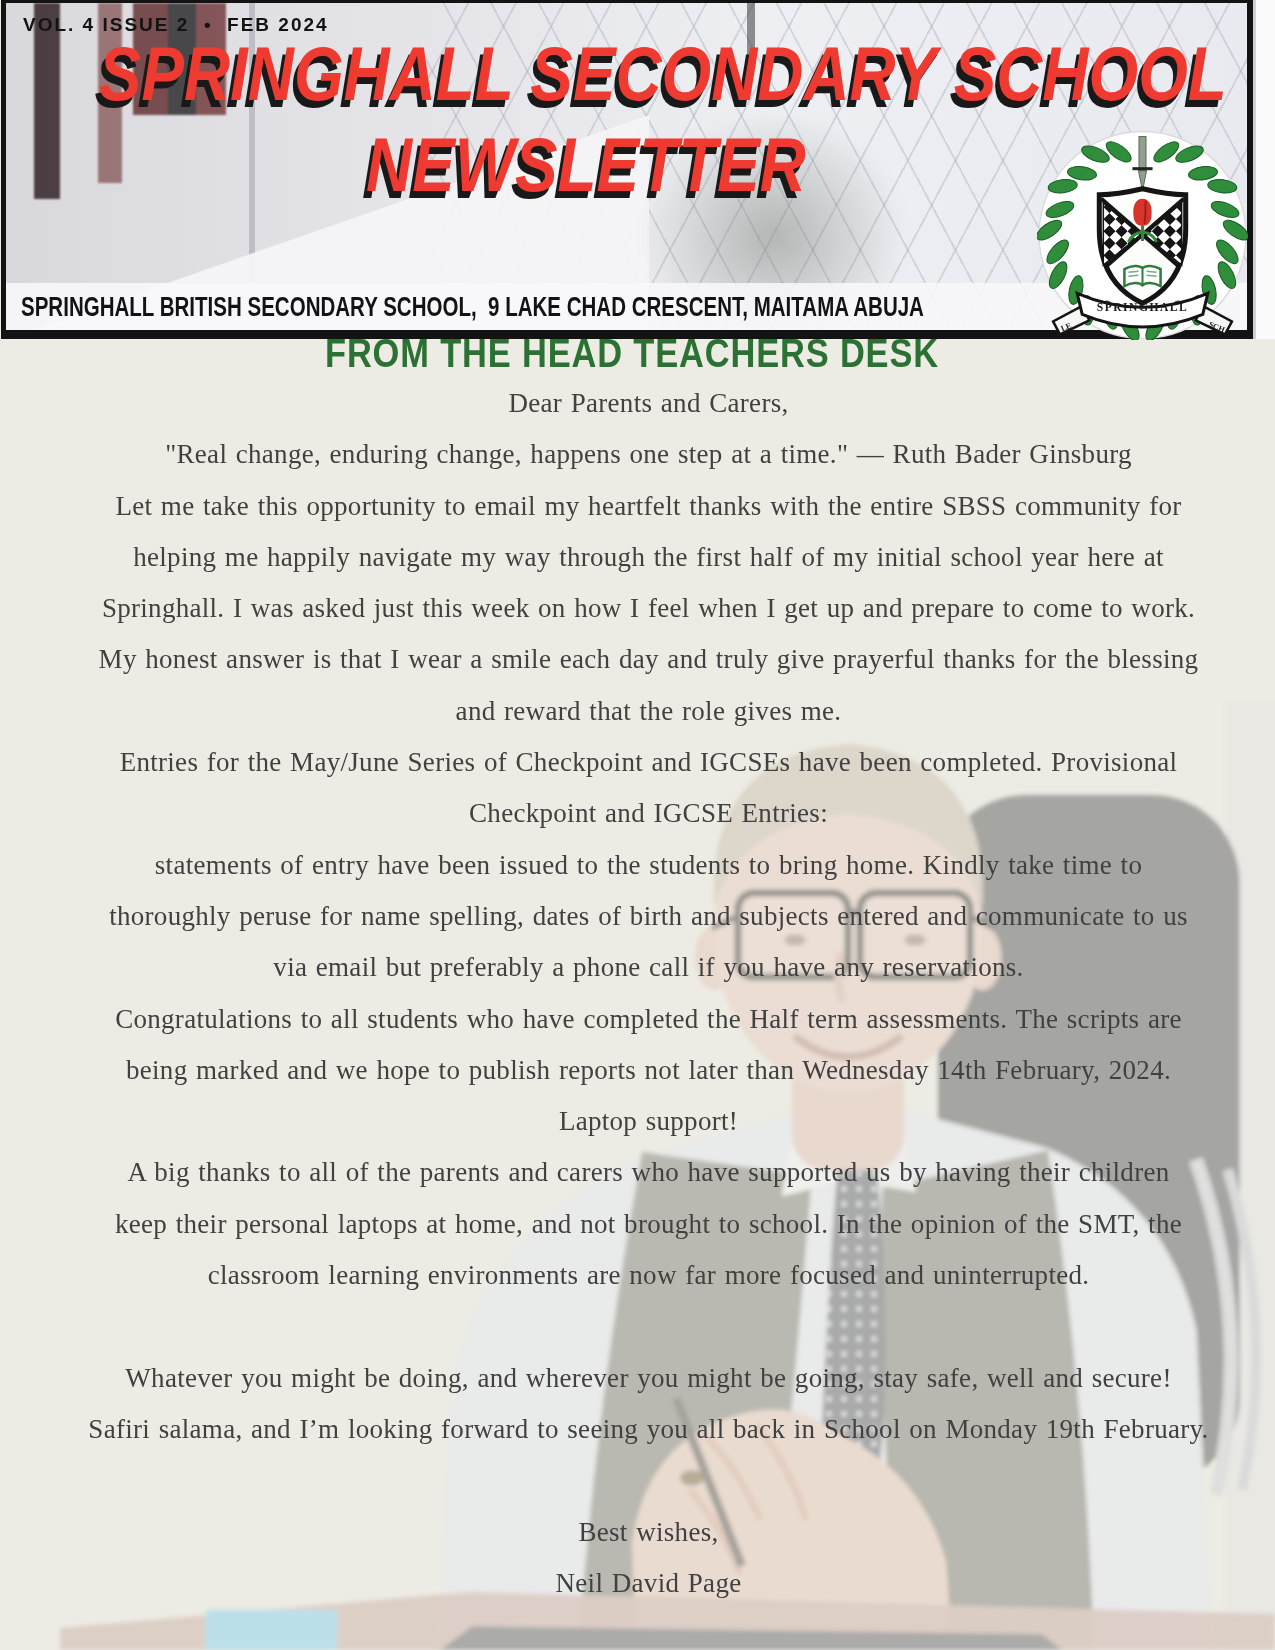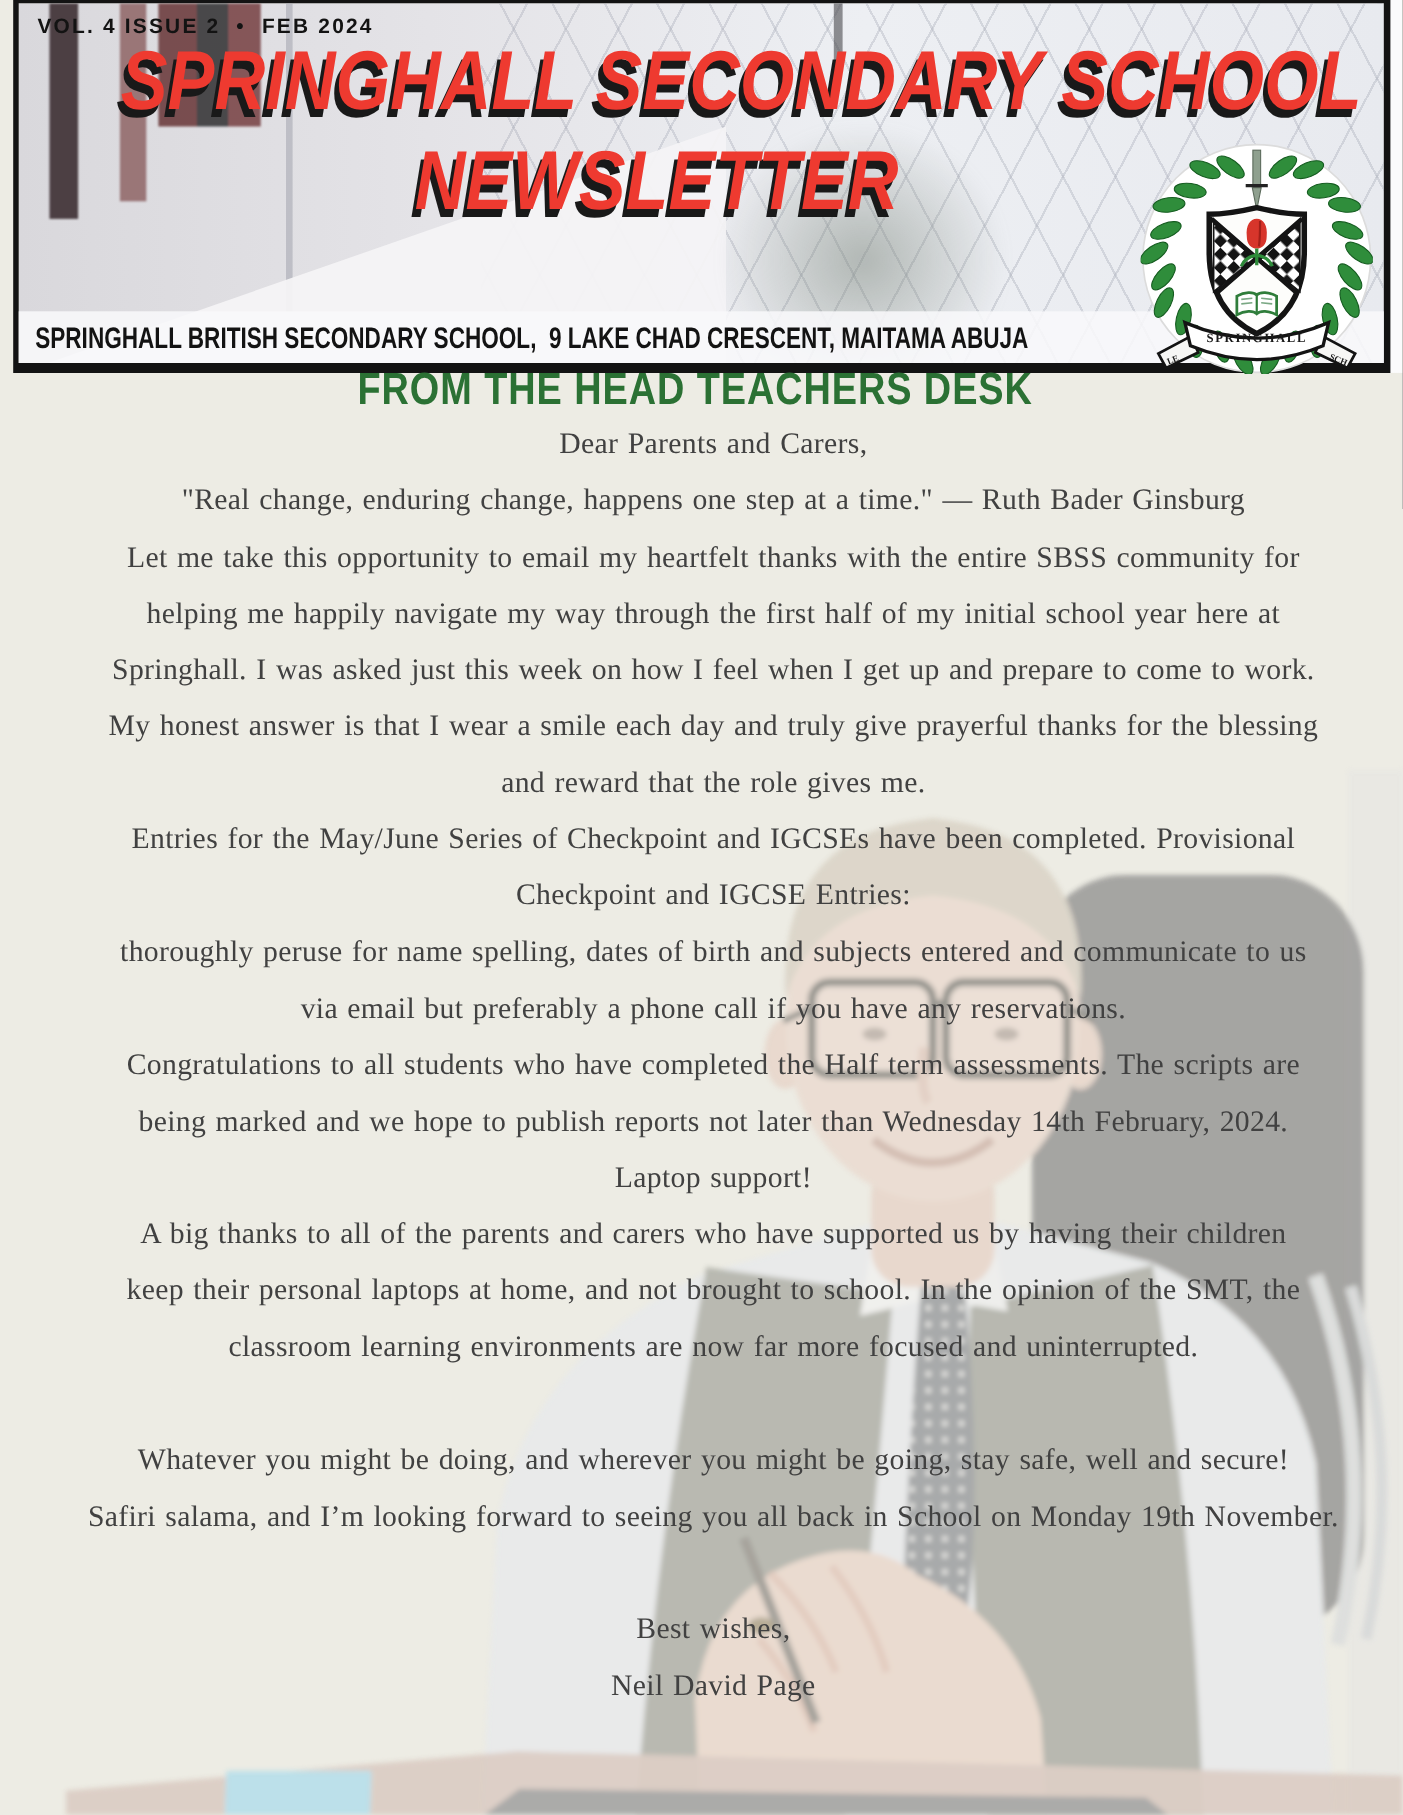--- a/index.html
+++ b/index.html
@@ -10,7 +10,7 @@
   #figure{position:absolute;left:0;top:0;width:1275px;height:1650px;z-index:1;}
 
   
-  .header{position:absolute;left:12px;top:0;width:1241px;height:327px;z-index:3;
+  .header{position:absolute;left:1px;top:0;width:1241px;height:327px;z-index:3;
           background:linear-gradient(90deg,#d9d8dc 0,#e4e3e7 30%,#edeff3 62%,#e8eaef 100%);
           border-top:3px solid #131313;border-left:5px solid #131313;
           border-right:6px solid #131313;border-bottom:9px solid #131313;overflow:visible;}

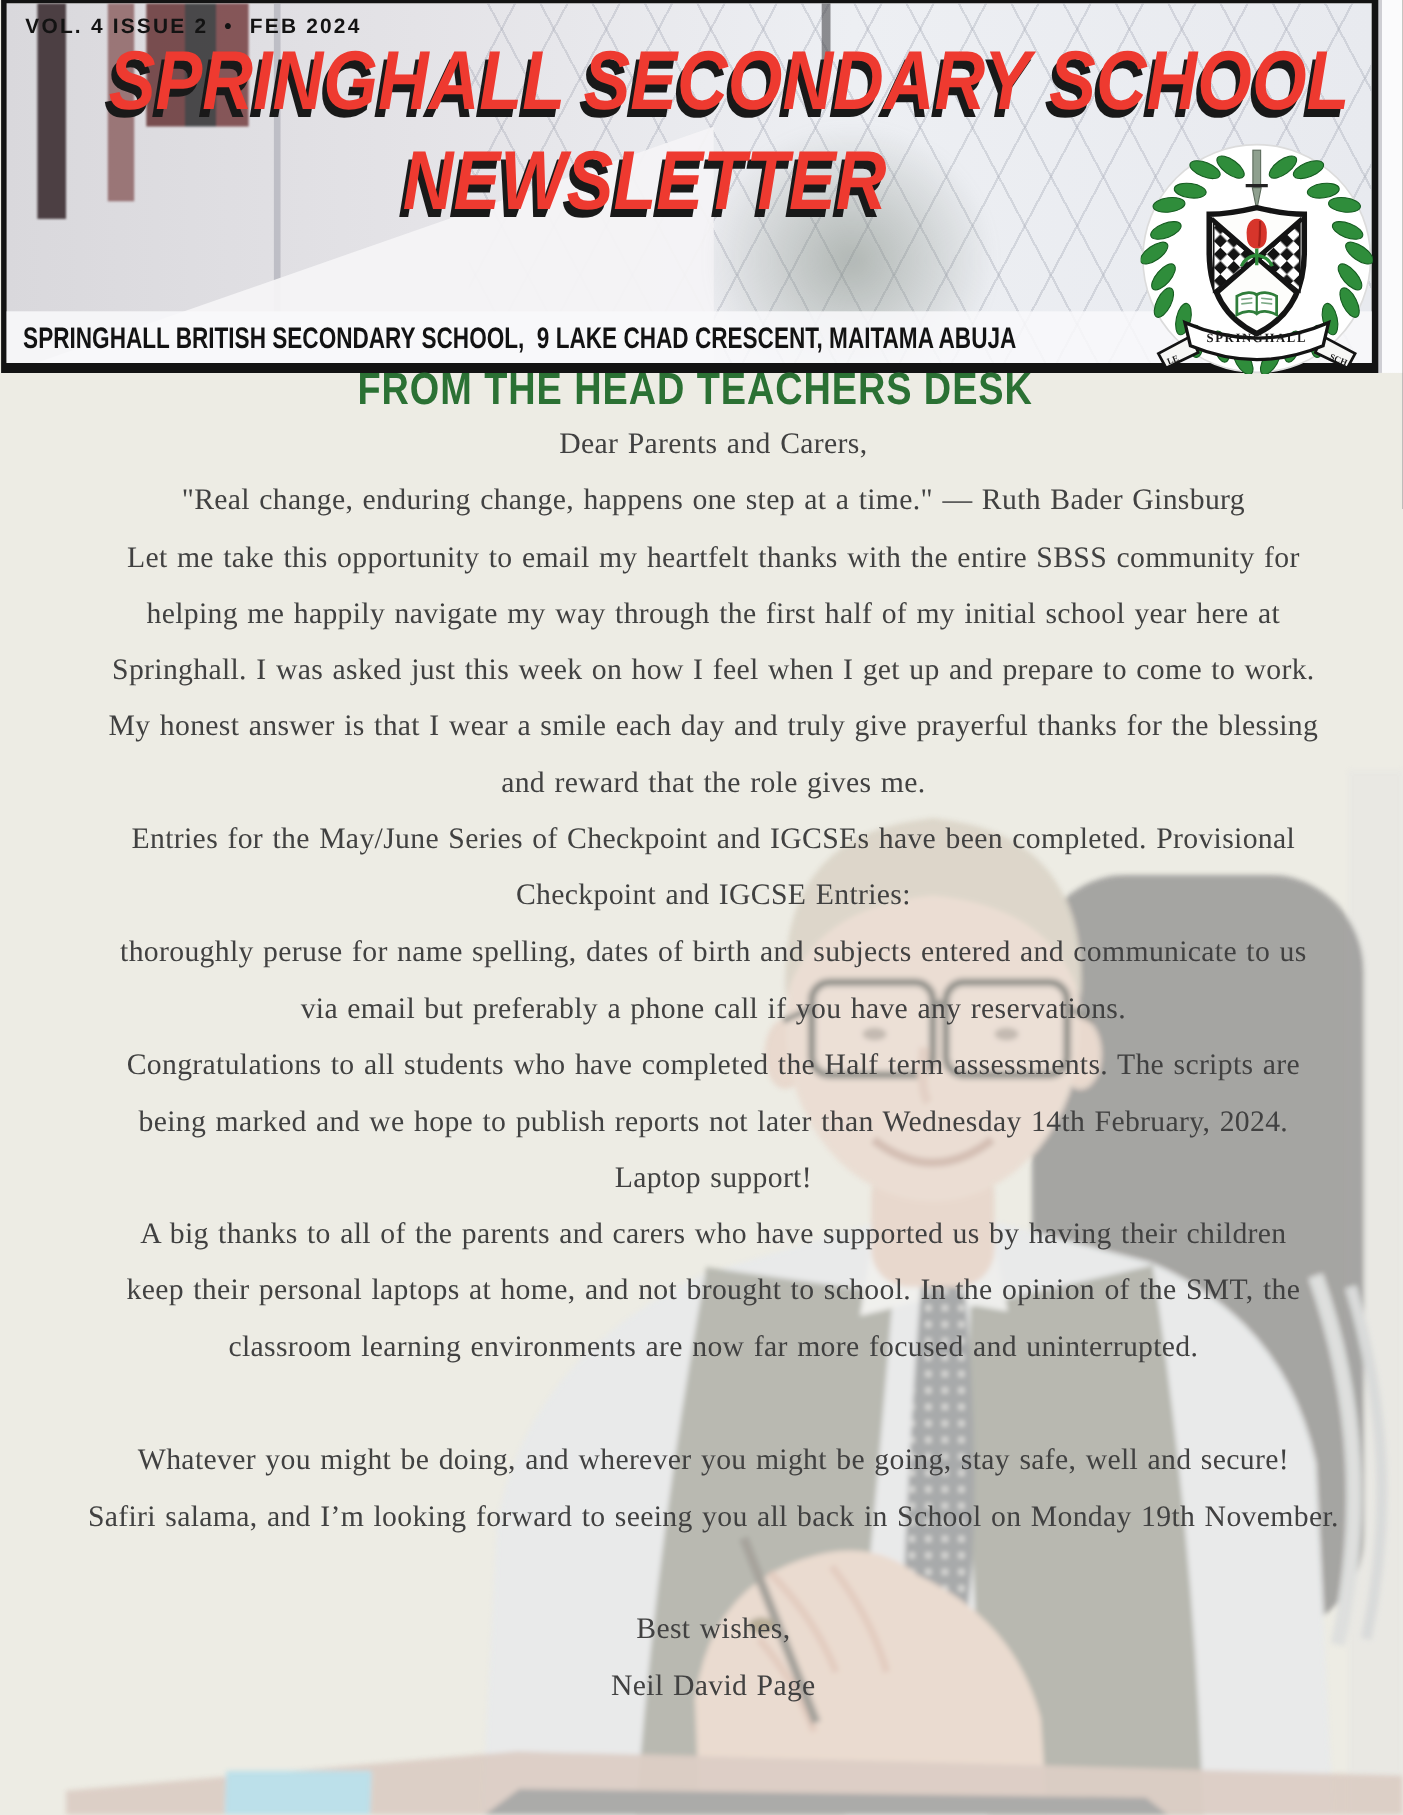--- a/index.html
+++ b/index.html
@@ -219,6 +219,7 @@
       <div class="line" style="">and reward that the role gives me.</div>
       <div class="line" style="">Entries for the May/June Series of Checkpoint and IGCSEs have been completed. Provisional</div>
       <div class="line" style="">Checkpoint and IGCSE Entries:</div>
+      <div class="line" style="">statements of entry have been issued to the students to bring home. Kindly take time to</div>
       <div class="line" style="">thoroughly peruse for name spelling, dates of birth and subjects entered and communicate to us</div>
       <div class="line" style="">via email but preferably a phone call if you have any reservations.</div>
       <div class="line" style="">Congratulations to all students who have completed the Half term assessments. The scripts are</div>

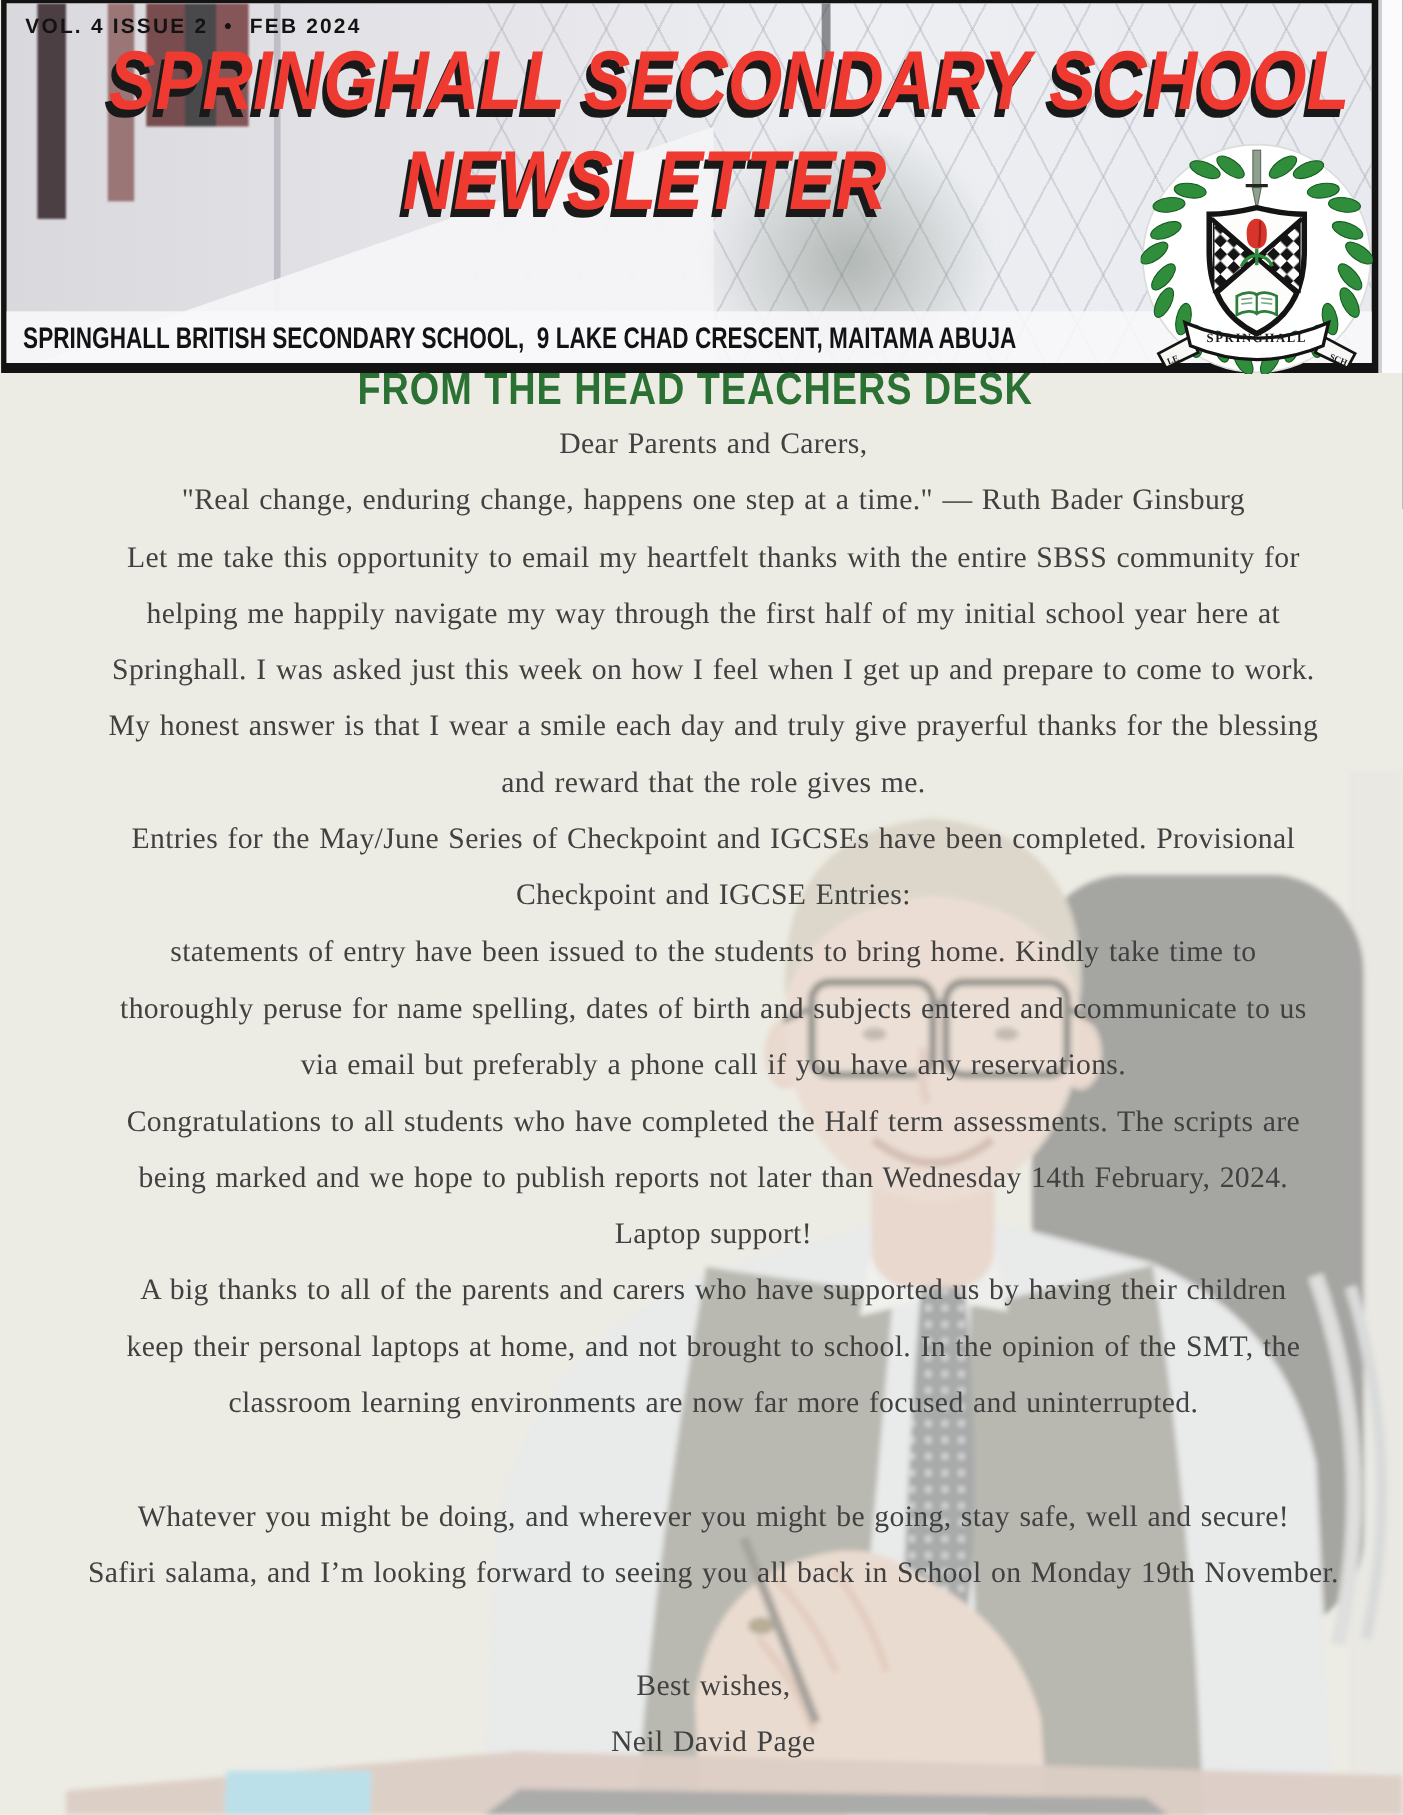--- a/index.html
+++ b/index.html
@@ -230,7 +230,7 @@
       <div class="line" style="">classroom learning environments are now far more focused and uninterrupted.</div>
       <div class="line" style="">&nbsp;</div>
       <div class="line" style="">Whatever you might be doing, and wherever you might be going, stay safe, well and secure!</div>
-      <div class="line" style="">Safiri salama, and I’m looking forward to seeing you all back in School on Monday 19th November.</div>
+      <div class="line" style="">Safiri salama, and I’m looking forward to seeing you all back in School on Monday 19th February.</div>
       <div class="line" style="">&nbsp;</div>
       <div class="line" style="">Best wishes,</div>
       <div class="line" style="">Neil David Page</div>

